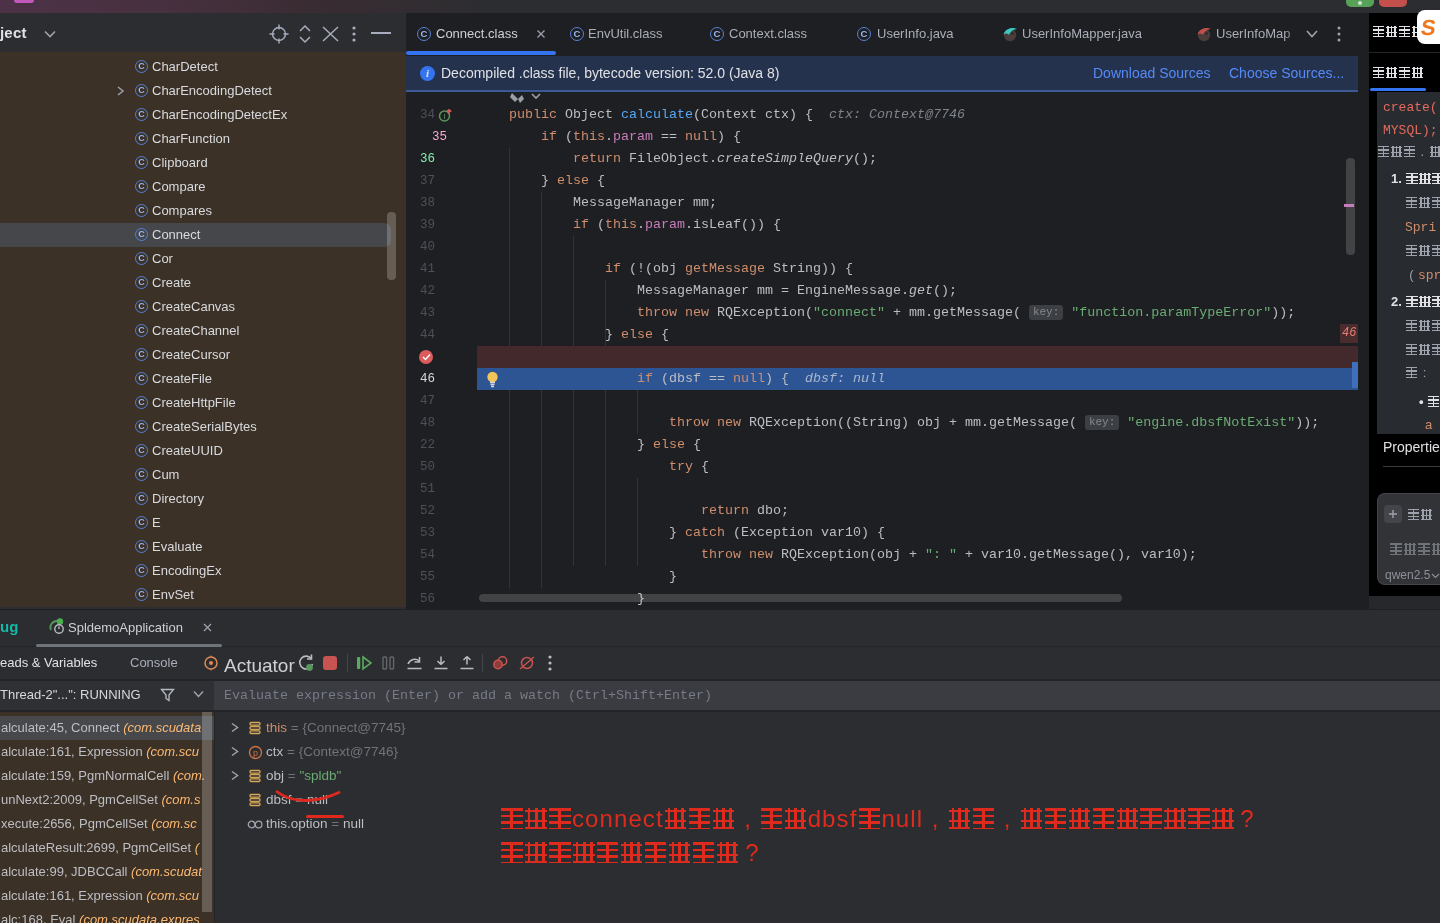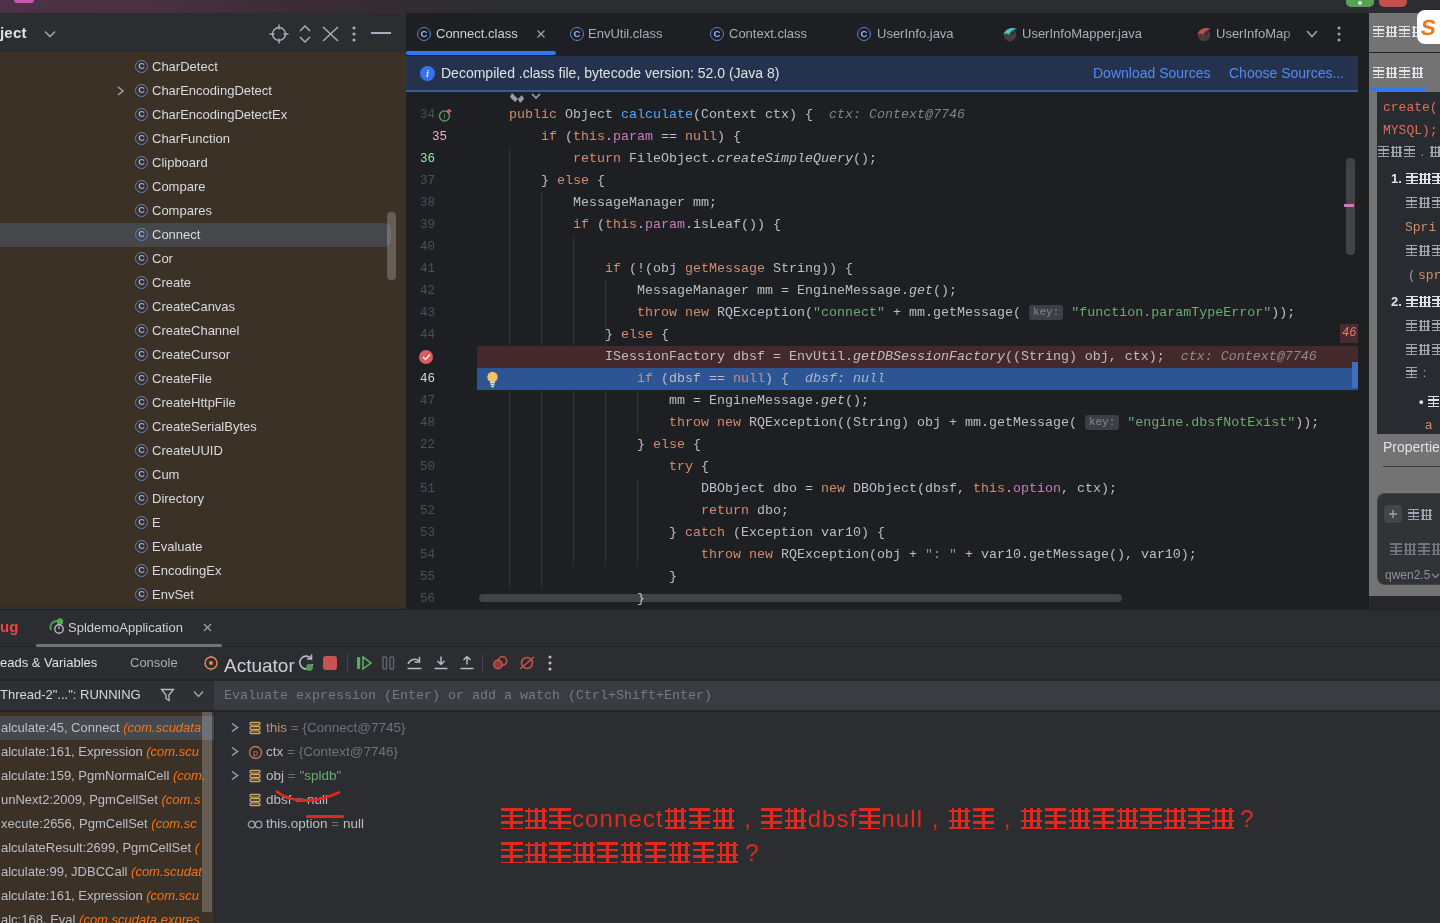--- a/index.html
+++ b/index.html
@@ -240,7 +240,7 @@
 <div class="abs" style="left:946px;top:270px;width:6px;height:26px;background:#3f6fbb"></div>
 </div>
 <div class="abs" style="left:1358px;top:56px;width:10px;height:553px;background:#1e1f22"></div>
-<div class="abs" style="left:1368px;top:13px;width:72px;height:596px;background:#737373;border-left:1px solid #1e1f22">
+<div class="abs" style="left:1368px;top:13px;width:72px;height:596px;background:#000000;border-left:1px solid #1e1f22">
 <div class="abs" style="left:3px;top:11px;color:#dfe1e5;font-size:13px;font-weight:600"><i class="cj"></i><i class="cj"></i><i class="cj"></i><i class="cj"></i></div>
 <div class="abs" style="left:0;top:39px;width:72px;height:1px;background:#222428"></div>
 <div class="abs" style="left:3px;top:52px;color:#dfe1e5;font-size:13px"><i class="cj"></i><i class="cj"></i><i class="cj"></i><i class="cj"></i></div>

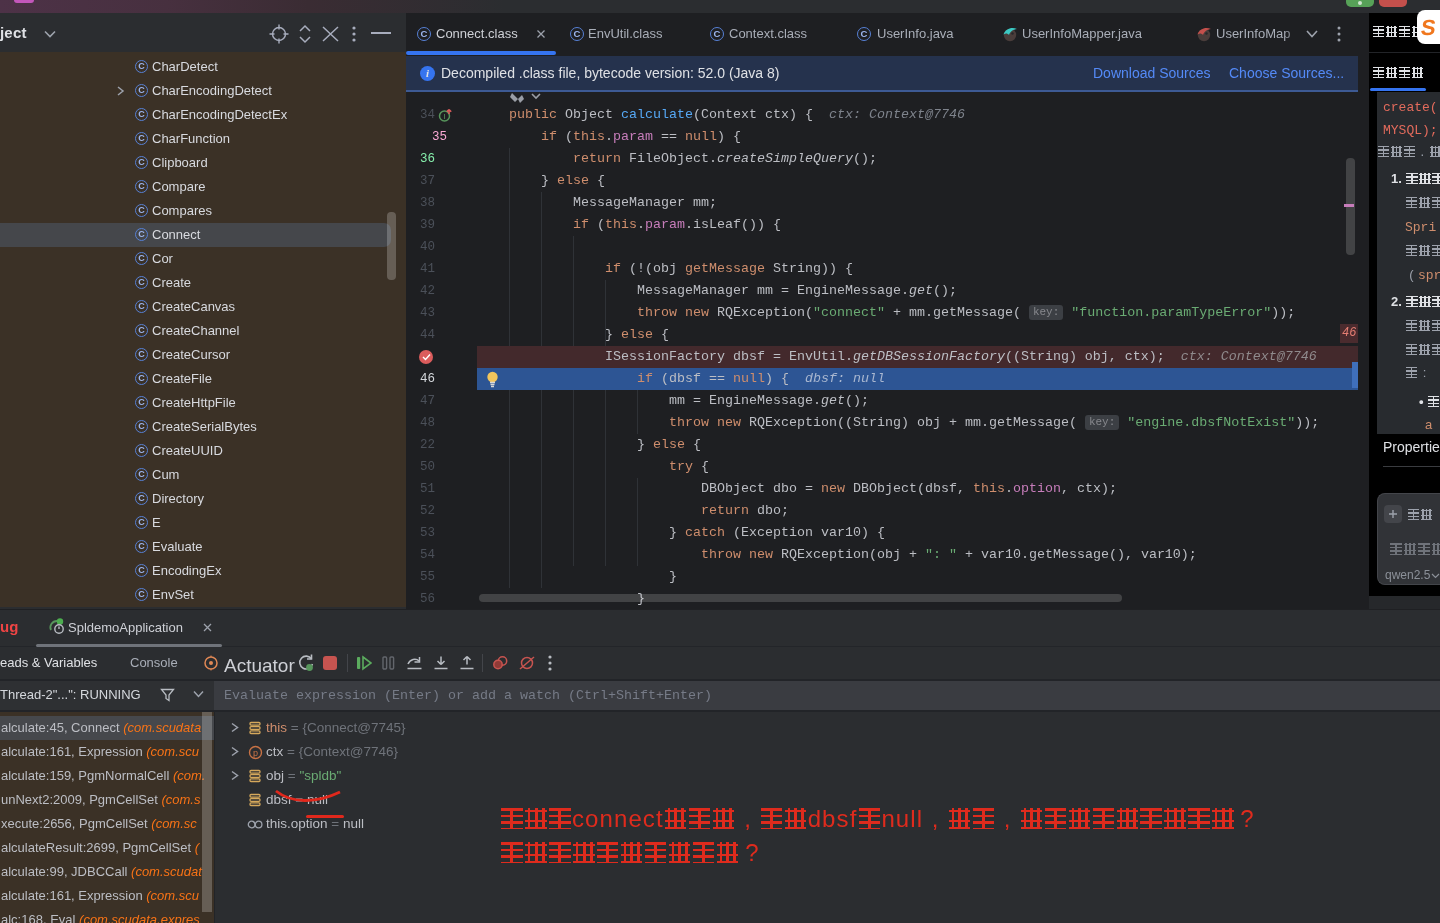--- a/index.html
+++ b/index.html
@@ -196,7 +196,6 @@
     <div class="lnum" style="top:210px;left:0;color:#4b5059">43</div>
 <div class="codeline" style="top:232px;left:71px">                } <span class="k">else</span> {</div>
     <div class="lnum" style="top:232px;left:0;color:#4b5059">44</div>
-<div class="codeline" style="top:254px;left:71px">                ISessionFactory dbsf = EnvUtil.<span class="ital">getDBSessionFactory</span>((String) obj, ctx);  <span class="inl" style="color:#8f8a8c">ctx: Context@7746</span></div>
 <div class="codeline" style="top:276px;left:71px">                    <span class="k">if</span> (dbsf == <span class="k">null</span>) {  <span class="inl" style="color:#a9b7d0">dbsf: null</span></div>
     <div class="lnum" style="top:276px;left:0;color:#d5d8dd">46</div>
 <div class="codeline" style="top:298px;left:71px">                        mm = EngineMessage.<span class="ital">get</span>();</div>

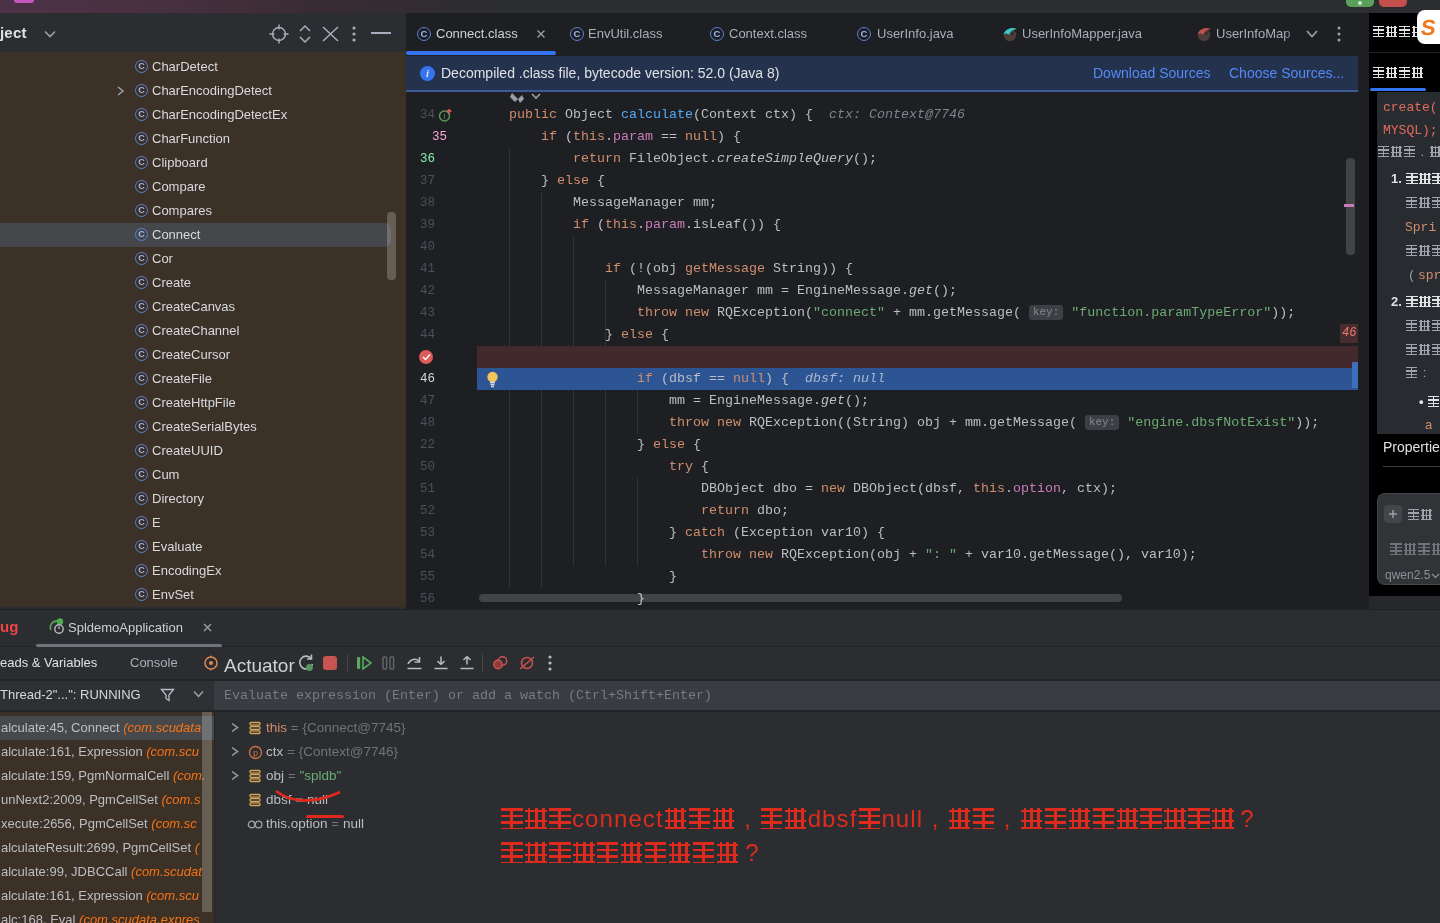--- a/index.html
+++ b/index.html
@@ -198,7 +198,6 @@
     <div class="lnum" style="top:232px;left:0;color:#4b5059">44</div>
 <div class="codeline" style="top:276px;left:71px">                    <span class="k">if</span> (dbsf == <span class="k">null</span>) {  <span class="inl" style="color:#a9b7d0">dbsf: null</span></div>
     <div class="lnum" style="top:276px;left:0;color:#d5d8dd">46</div>
-<div class="codeline" style="top:298px;left:71px">                        mm = EngineMessage.<span class="ital">get</span>();</div>
     <div class="lnum" style="top:298px;left:0;color:#4b5059">47</div>
 <div class="codeline" style="top:320px;left:71px">                        <span class="k">throw</span> <span class="k">new</span> RQException((String) obj + mm.getMessage( <span class="chip">key:</span> <span class="str">"engine.dbsfNotExist"</span>));</div>
     <div class="lnum" style="top:320px;left:0;color:#4b5059">48</div>

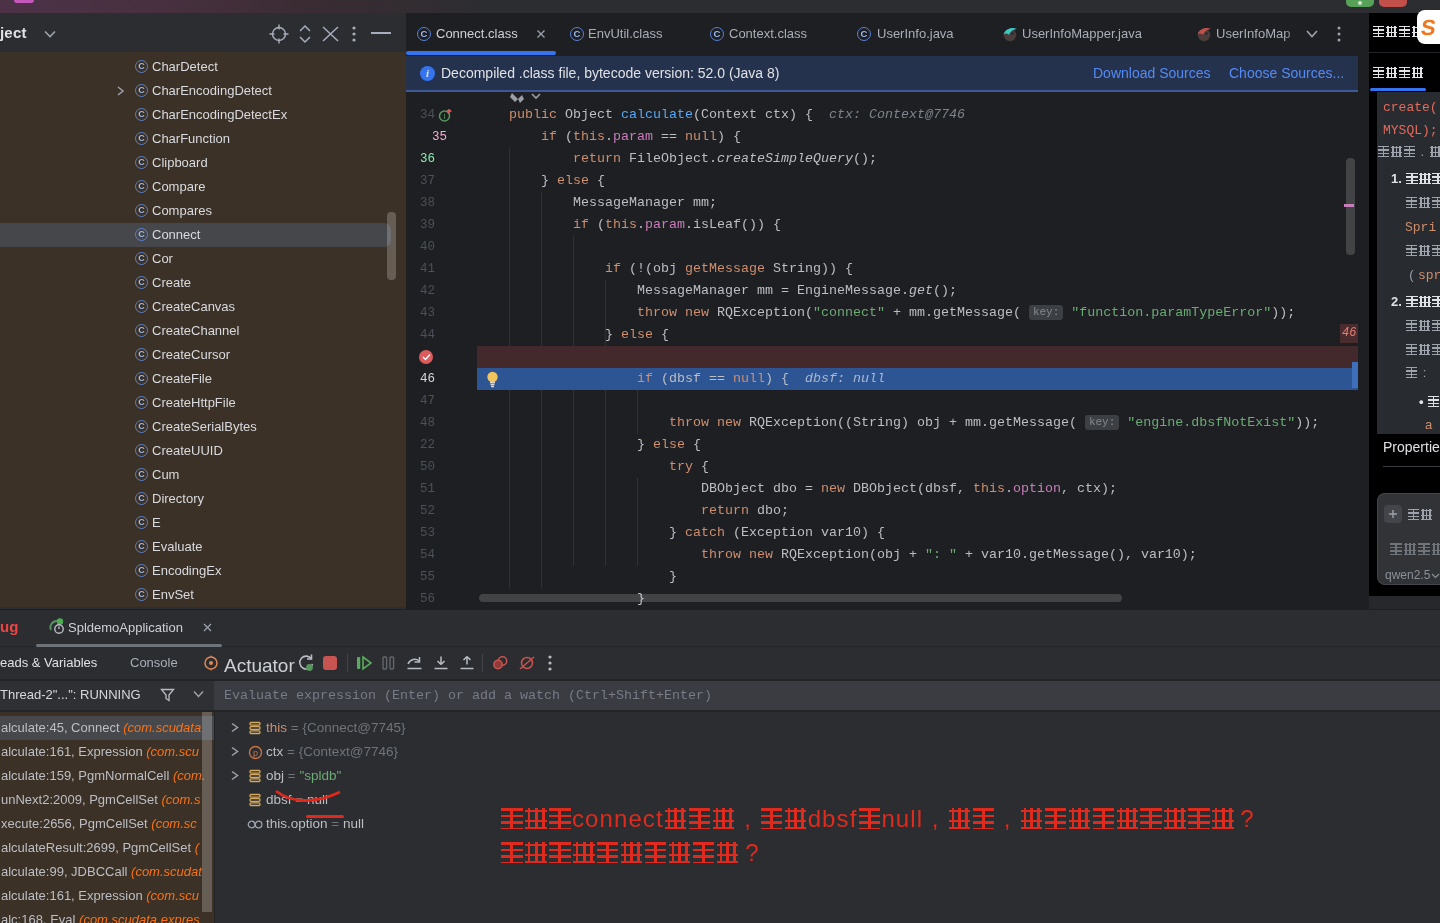--- a/index.html
+++ b/index.html
@@ -205,7 +205,6 @@
     <div class="lnum" style="top:342px;left:0;color:#4b5059">22</div>
 <div class="codeline" style="top:364px;left:71px">                        <span class="k">try</span> {</div>
     <div class="lnum" style="top:364px;left:0;color:#4b5059">50</div>
-<div class="codeline" style="top:386px;left:71px">                            DBObject dbo = <span class="k">new</span> DBObject(dbsf, <span class="k">this</span>.<span class="fld">option</span>, ctx);</div>
     <div class="lnum" style="top:386px;left:0;color:#4b5059">51</div>
 <div class="codeline" style="top:408px;left:71px">                            <span class="k">return</span> dbo;</div>
     <div class="lnum" style="top:408px;left:0;color:#4b5059">52</div>

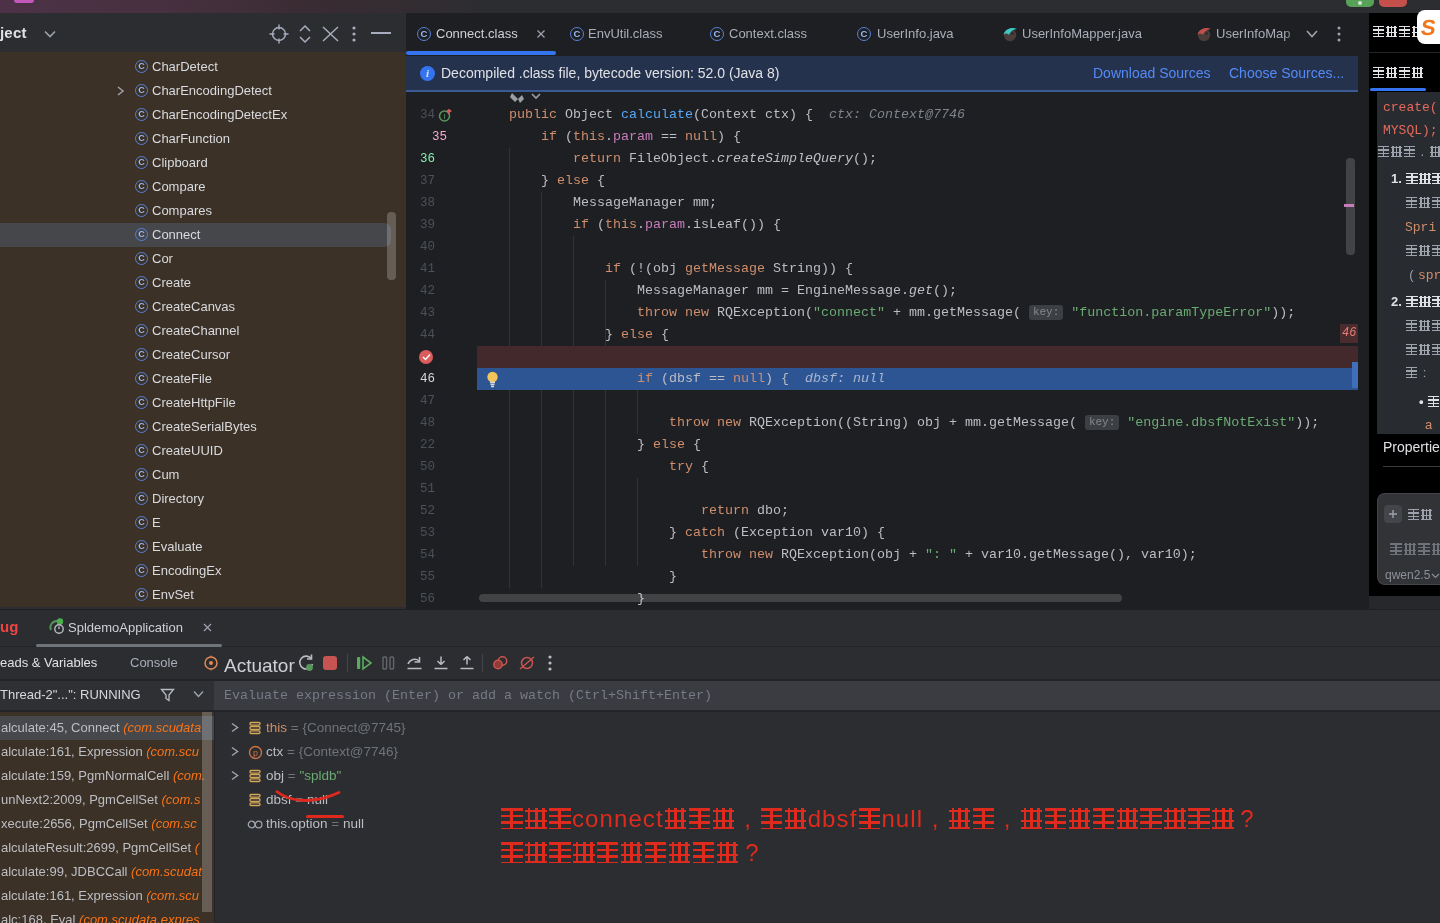--- a/index.html
+++ b/index.html
@@ -277,7 +277,7 @@
 <div class="abs" style="left:0;top:609px;width:1440px;height:314px;background:#2b2d30">
 <div class="abs" style="left:0;top:0;width:1440px;height:1px;background:#1f2023"></div>
 <div class="abs" style="left:0;top:37px;width:1440px;height:1px;background:#232529"></div>
-<div class="abs" style="left:0;top:9px;color:#ef4444;font-size:15px;font-weight:700">ug</div>
+<div class="abs" style="left:0;top:9px;color:#14b8a6;font-size:15px;font-weight:700">ug</div>
 <svg class="abs" style="left:48px;top:8px" width="18" height="18" viewBox="0 0 18 18">
  <path d="M3 13 C1 9,4 4,9 4" stroke="#57965c" stroke-width="1.8" fill="none"></path>
  <circle cx="12" cy="4.5" r="3.2" fill="#4cae4f"></circle>

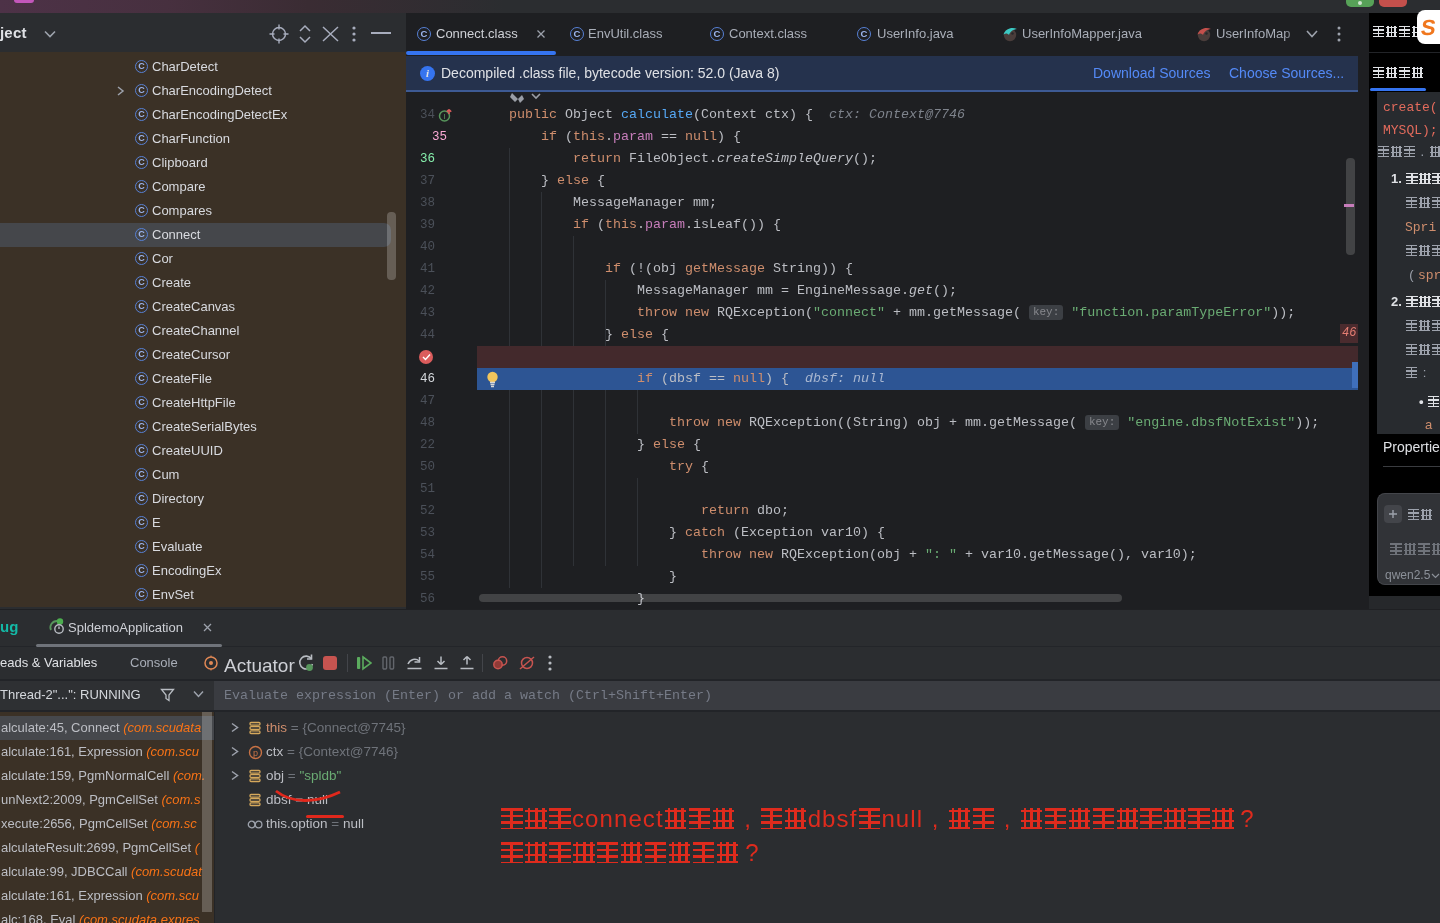--- a/index.html
+++ b/index.html
@@ -26,7 +26,7 @@
 .cicon{position:absolute;width:13px;height:13px;border-radius:50%;border:1.5px solid #5781d6;
  color:#9db7f0;font-size:9px;font-weight:bold;text-align:center;line-height:10px}
 .frame{position:absolute;left:1px;height:24px;line-height:24px;font-size:13px;color:#bcbec4;white-space:pre}
-.frame i{color:#f97316}
+.frame i{color:#fdba74}
 .vrow{position:absolute;height:24px;line-height:24px;font-size:13.5px;color:#bcbec4;white-space:pre}
 .dim{color:#6f737a}
 .guide{position:absolute;width:1px;background:#2f3237}

